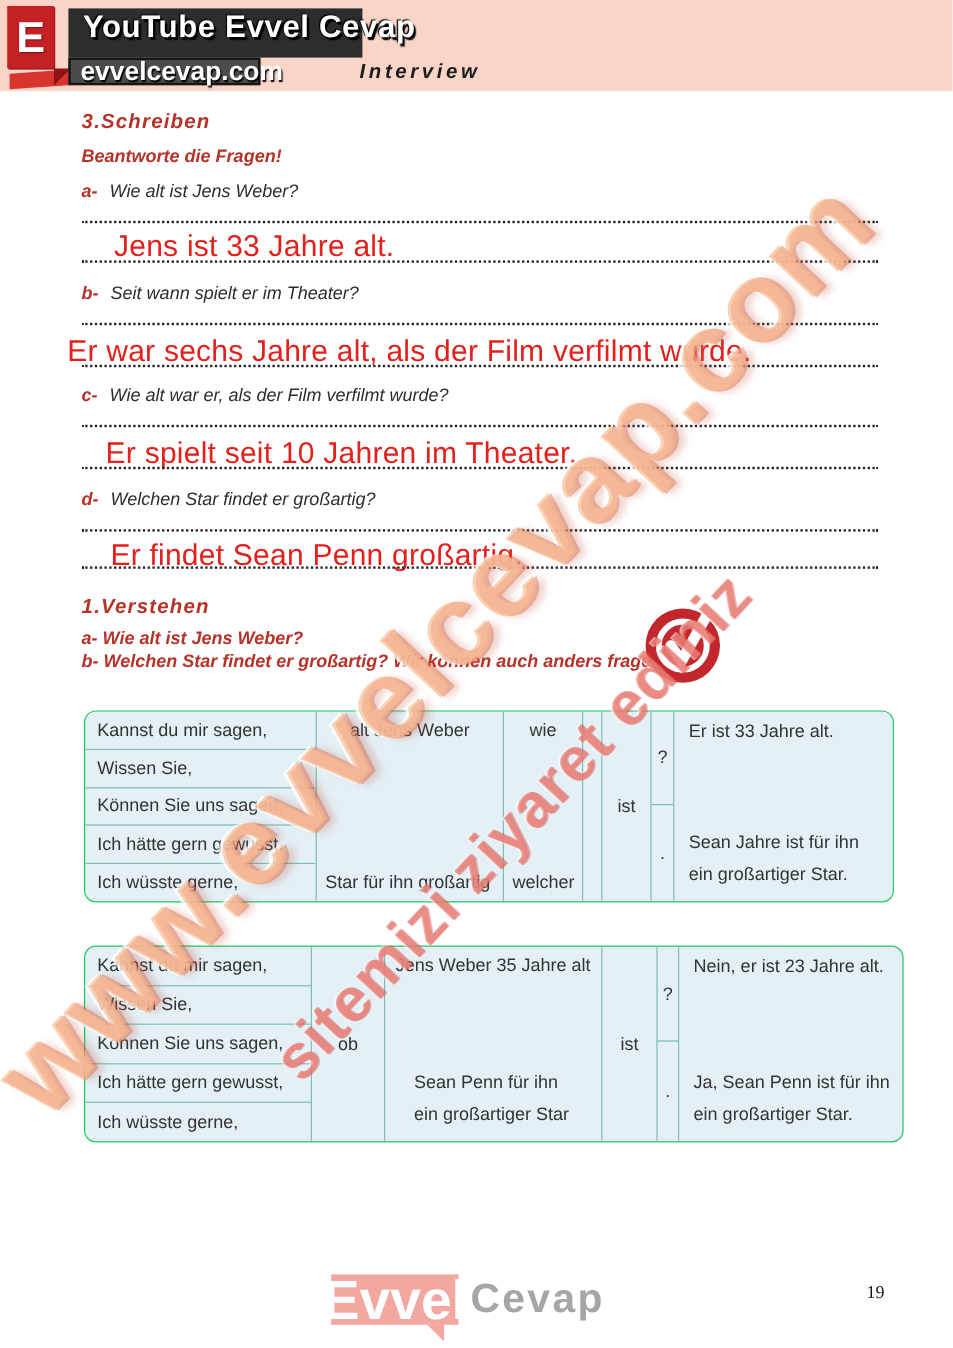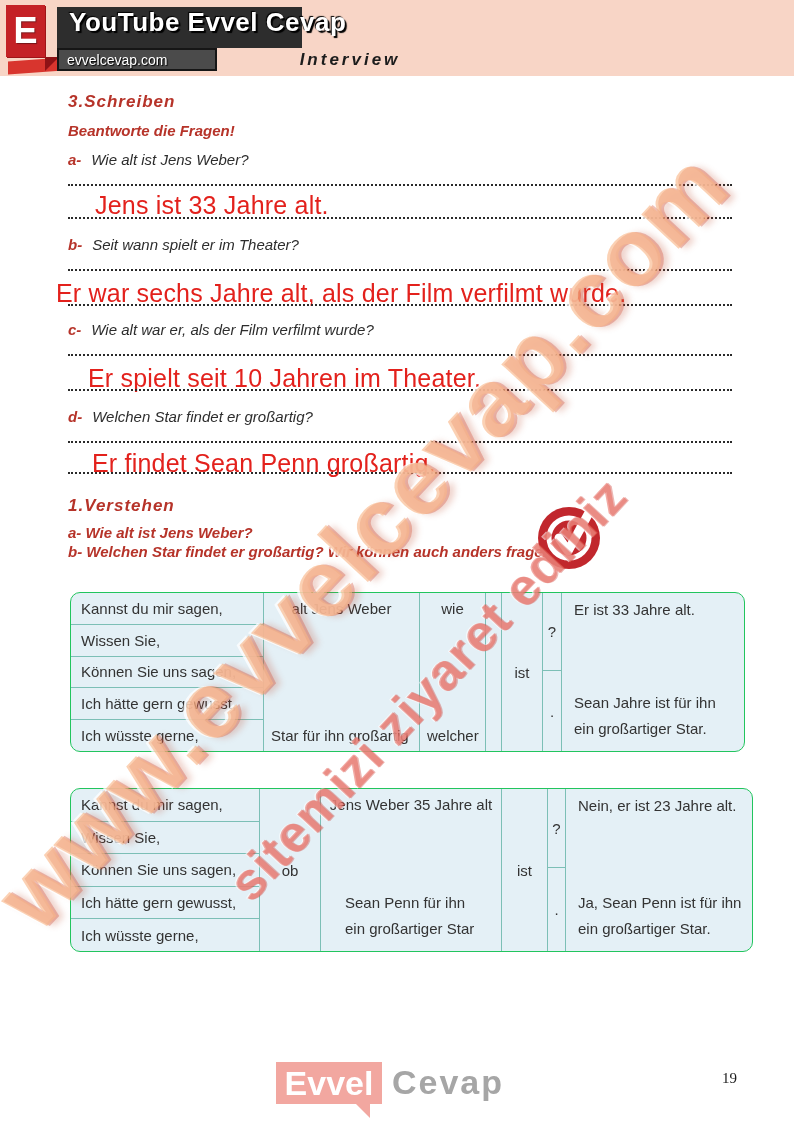--- a/index.html
+++ b/index.html
@@ -36,7 +36,7 @@
     position:absolute; left:57px; top:48px; width:160px; height:23px;
     background:#4b4b4b; border:2px solid #161616; display:flex; align-items:center; padding-left:8px;
   }
-  .site-text { color:#fff; font-size:14px; font-weight:400;
+  .site-text { color:#fff; font-size:22px; font-weight:700;
     text-shadow:1px 1px 1px #000; white-space:nowrap; }
   .page-title {
     position:absolute; left:0; top:50px; width:700px; text-align:center;

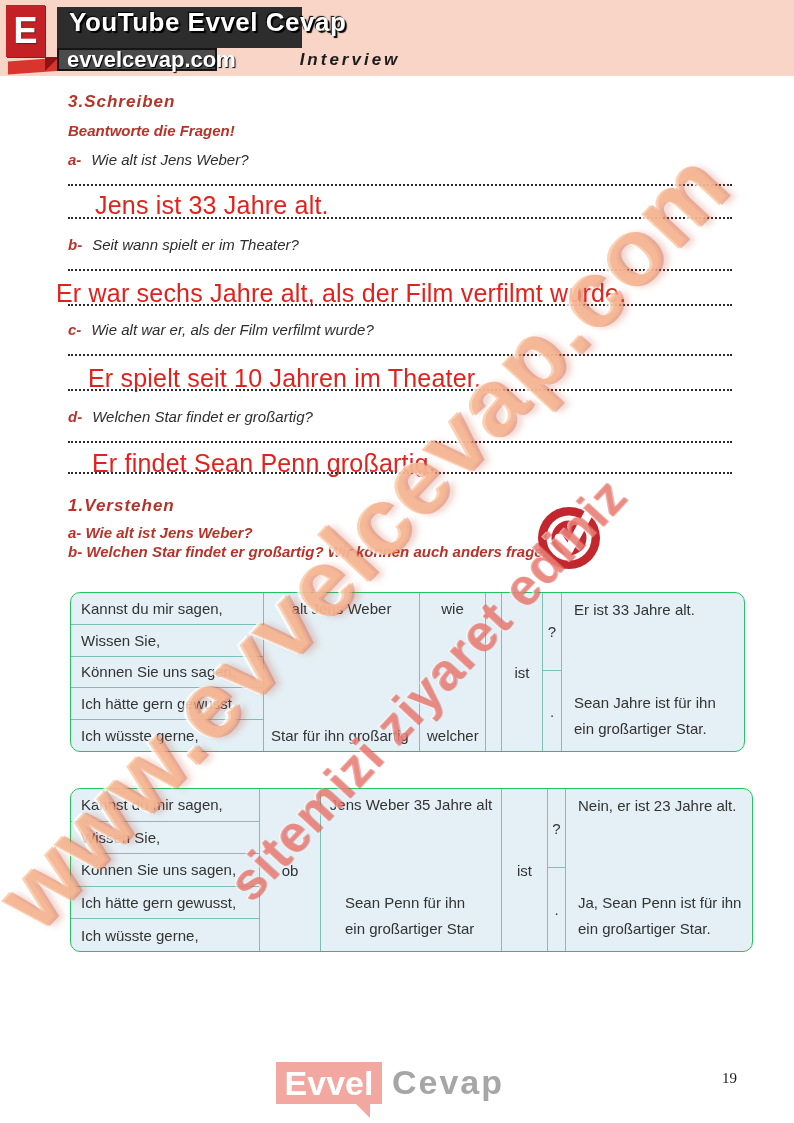--- a/index.html
+++ b/index.html
@@ -98,7 +98,7 @@
     position:absolute; left:276px; top:1062px; width:106px; height:42px;
     background:#f2a7a0; display:flex; align-items:center; justify-content:center;
   }
-  .brand-box-text { color:#fff; font-size:34px; font-weight:bold; }
+  .brand-box-text { color:#fff; font-size:46px; font-weight:bold; }
   .brand-tail {
     position:absolute; left:356px; top:1104px; width:0; height:0;
     border-top:14px solid #f2a7a0; border-left:14px solid transparent;

